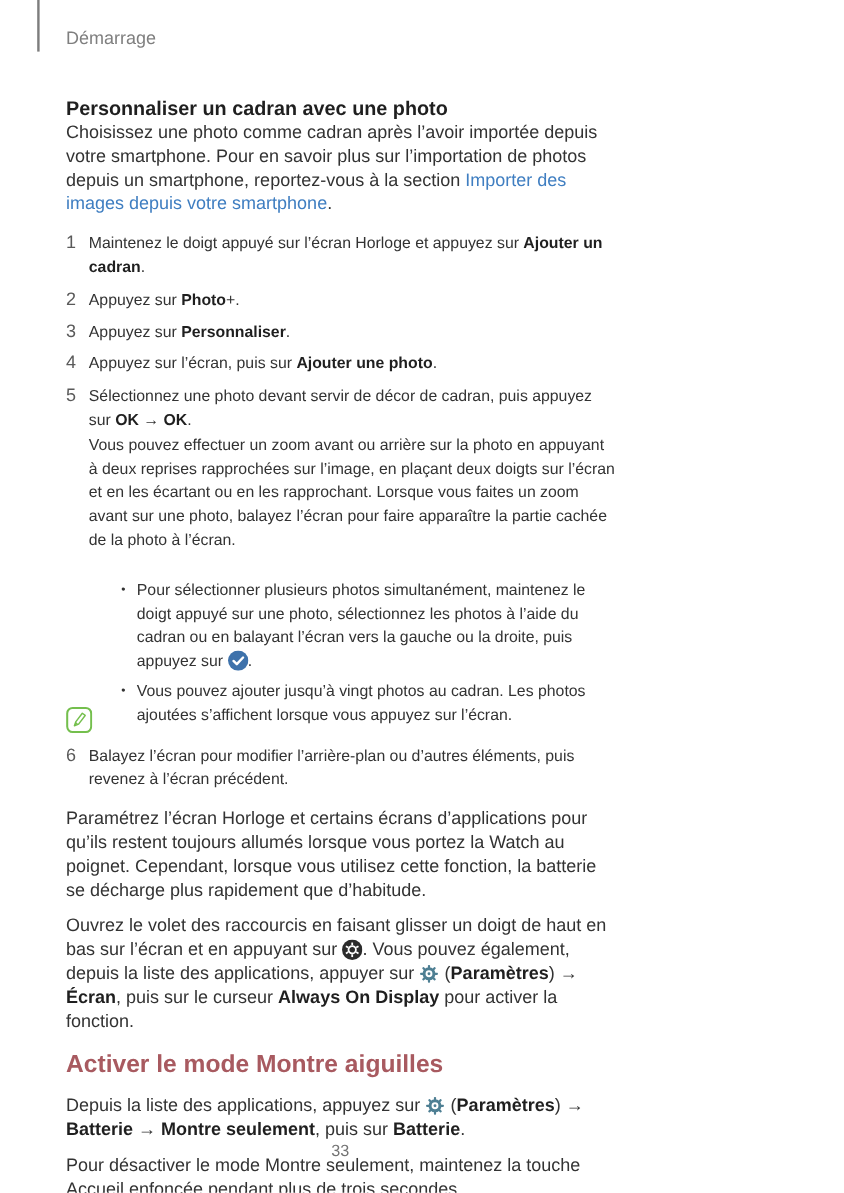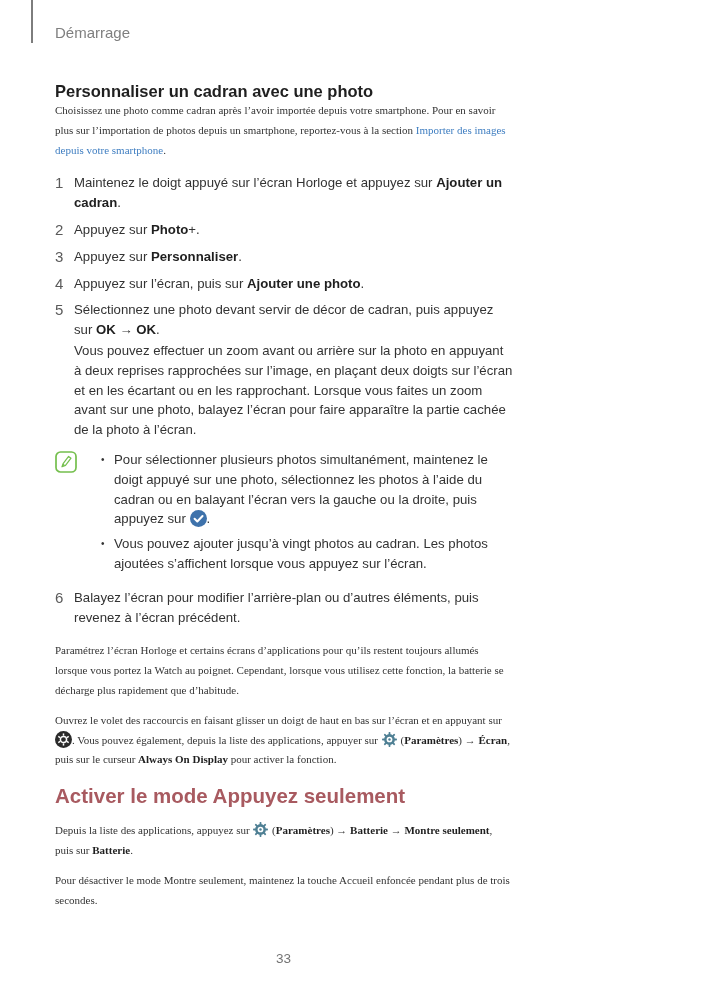--- a/index.html
+++ b/index.html
@@ -14,7 +14,7 @@
   main{position:absolute;left:55px;right:54px;top:72px;}
   h3{font-size:16.5px;font-weight:700;color:#1f1f1f;margin:10px 0 0;}
   h2{font-size:20.5px;font-weight:700;color:#a85a60;margin:12px 0 13px;line-height:24px;}
-  p.body, .para{font-size:11px;line-height:19.8px;color:#333;margin:0 0 10px;font-family:Liberation Serif, serif;}
+  p.body, .para{font-size:15px;line-height:19.8px;color:#333;margin:0 0 10px;}
   .intro{margin-top:11px;margin-bottom:0;}
   .steps{list-style:none;margin:13px 0 0;padding:0;}
   .step{display:flex;margin-bottom:7px;}

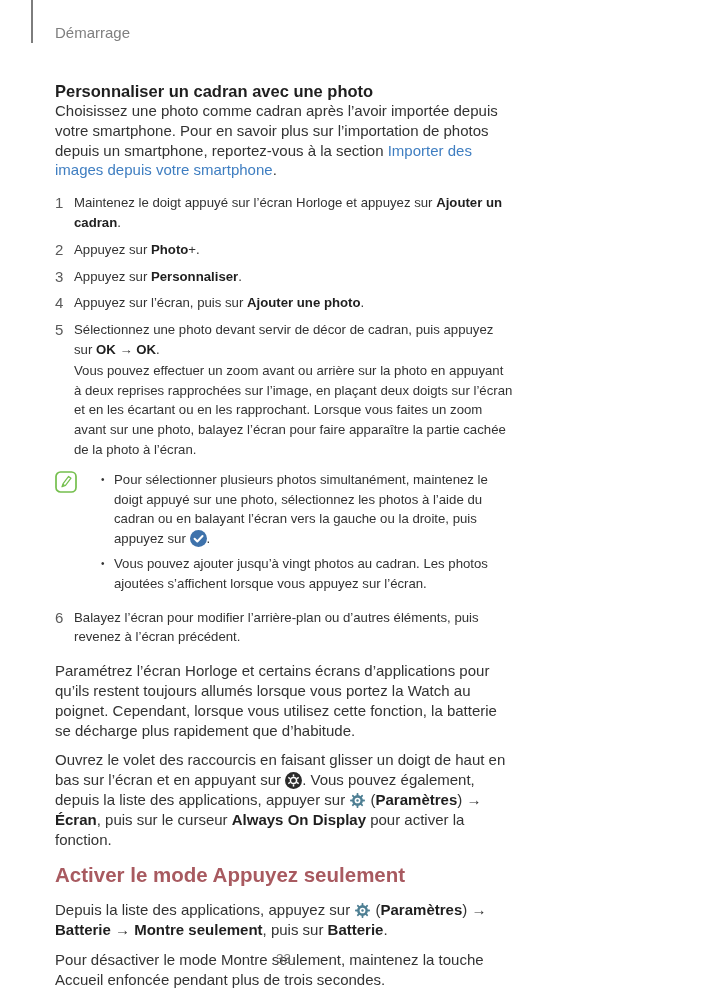--- a/index.html
+++ b/index.html
@@ -22,7 +22,7 @@
   .step-body{flex:1;font-size:13.2px;line-height:19.8px;color:#333;}
   .step-extra{margin-top:1px;}
   .steps-continued{margin-top:0;}
-  .note{display:flex;margin:10px 0 9px;}
+  .note{display:flex;margin:22px 0 9px;align-items:flex-end;}
   .note-icon{flex:none;width:22px;height:22px;margin-top:1px;}
   .note-bullets{list-style:none;margin:0;padding:0 0 0 24px;flex:1;}
   .note-bullets li{position:relative;padding-left:13px;margin-bottom:5px;

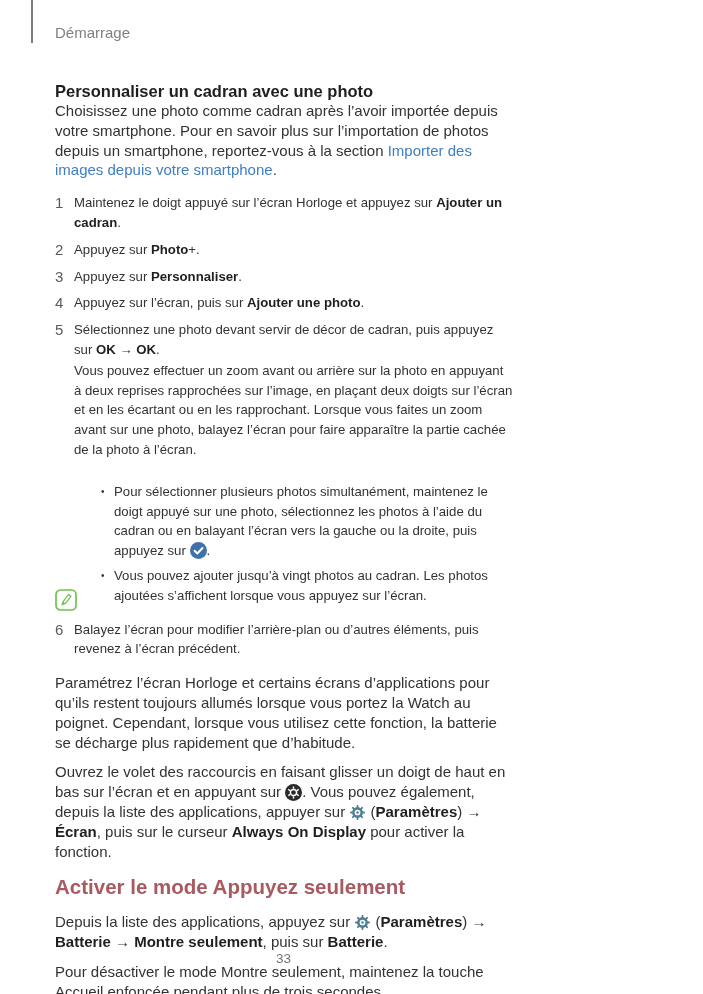--- a/index.html
+++ b/index.html
@@ -124,7 +124,7 @@
     </div>
 
     <div class="sect">
-      <h2>Activer le mode Appuyez seulement</h2>
+      <h2>Activer le mode Montre aiguilles</h2>
       <div>
           <p class="body para"><span>Depuis la liste des applications, appuyez sur </span><span class="inline-icon"><svg width="17" height="17" viewBox="0 0 16 16">
                 <rect x="7.15" y="1.0" width="1.7" height="2.8" rx="0.6" fill="#4e7f93" transform="rotate(0 8 8)"></rect>

